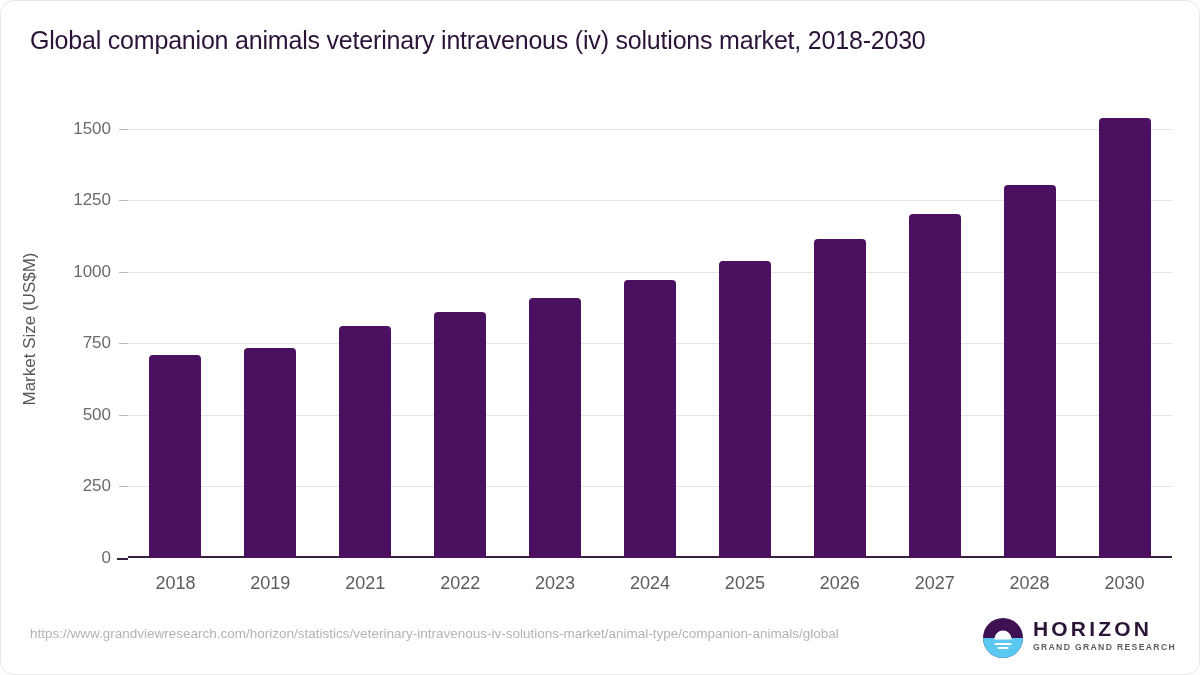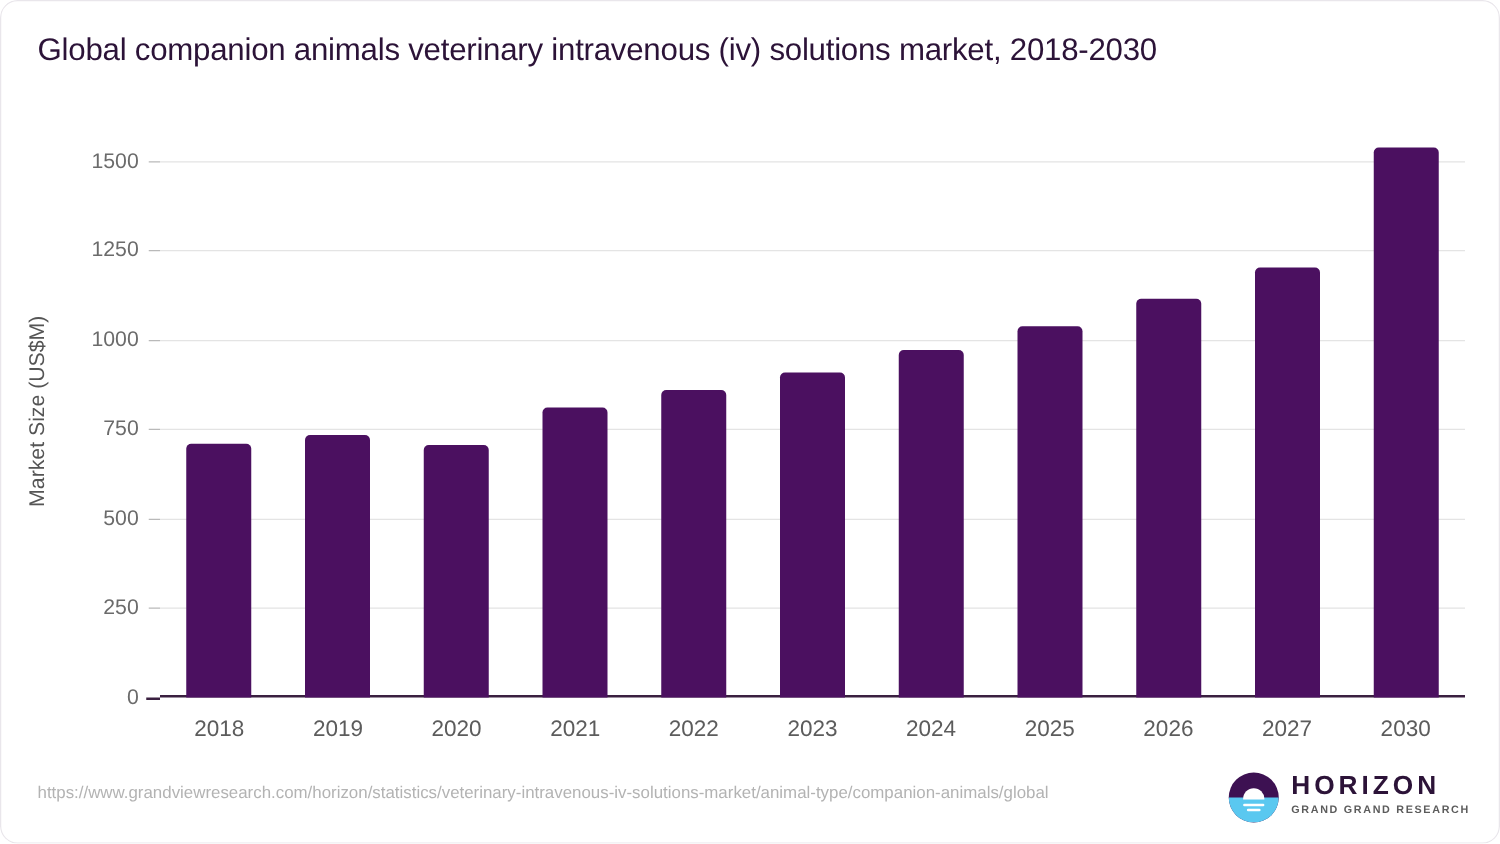--- a/index.html
+++ b/index.html
@@ -232,10 +232,6 @@
             <div class="xtick-label">2019</div>
           </div>
           <div class="bar-slot">
-            <div class="bar" title="2020: 707" style="height: 202.379px; background: rgb(75, 16, 96);"></div>
-            <div class="xtick-label">2020</div>
-          </div>
-          <div class="bar-slot">
             <div class="bar" title="2021: 811" style="height: 232.149px; background: rgb(75, 16, 96);"></div>
             <div class="xtick-label">2021</div>
           </div>

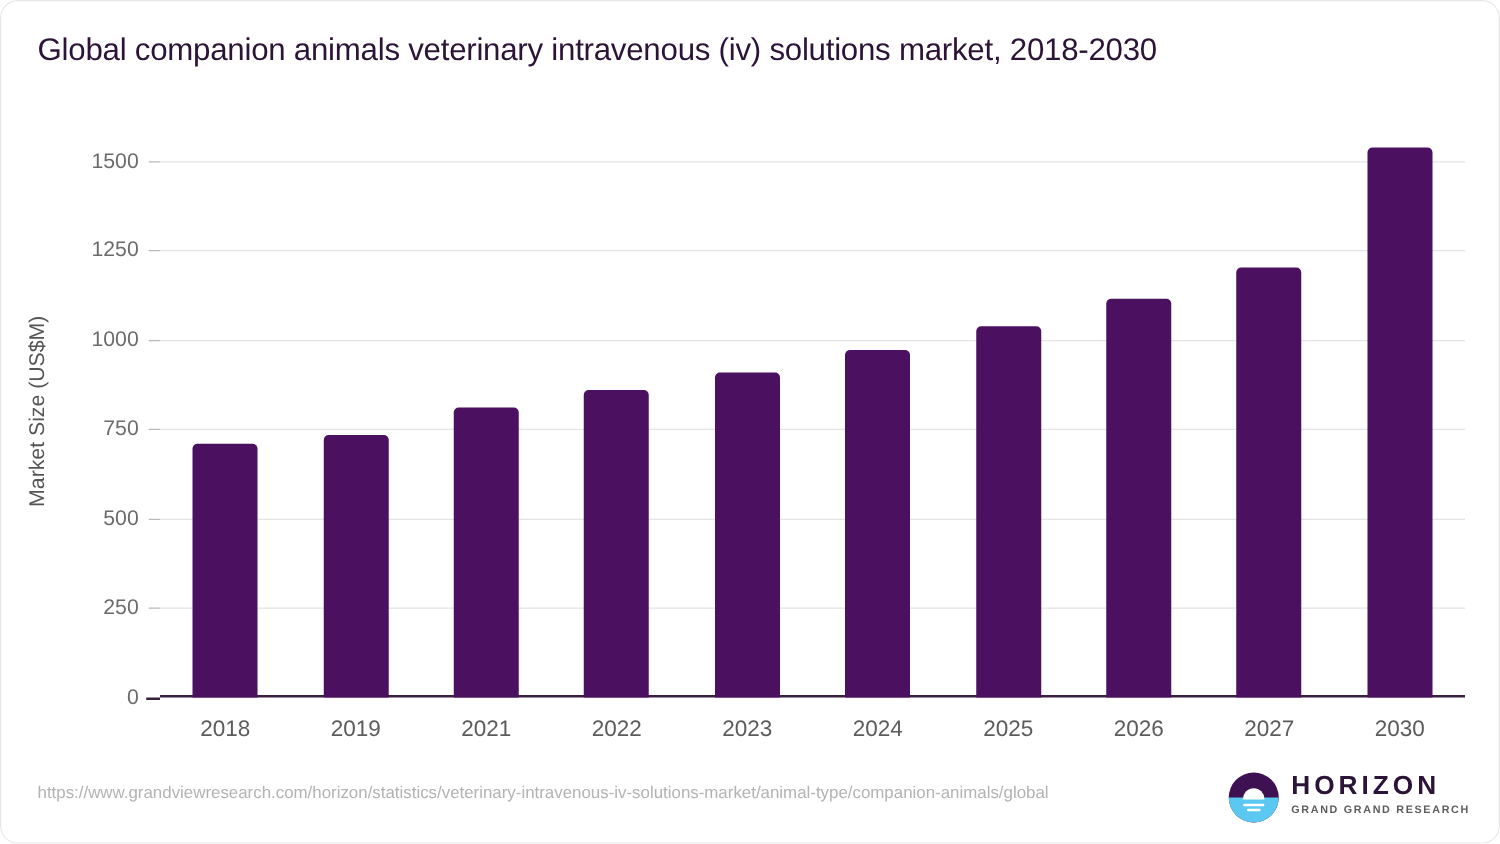--- a/index.html
+++ b/index.html
@@ -260,6 +260,10 @@
             <div class="xtick-label">2027</div>
           </div>
           <div class="bar-slot">
+            <div class="bar" title="2028: 1302" style="height: 372.697px; background: rgb(75, 16, 96);"></div>
+            <div class="xtick-label">2028</div>
+          </div>
+          <div class="bar-slot">
             <div class="bar" title="2030: 1536" style="height: 439.68px; background: rgb(75, 16, 96);"></div>
             <div class="xtick-label">2030</div>
           </div>

